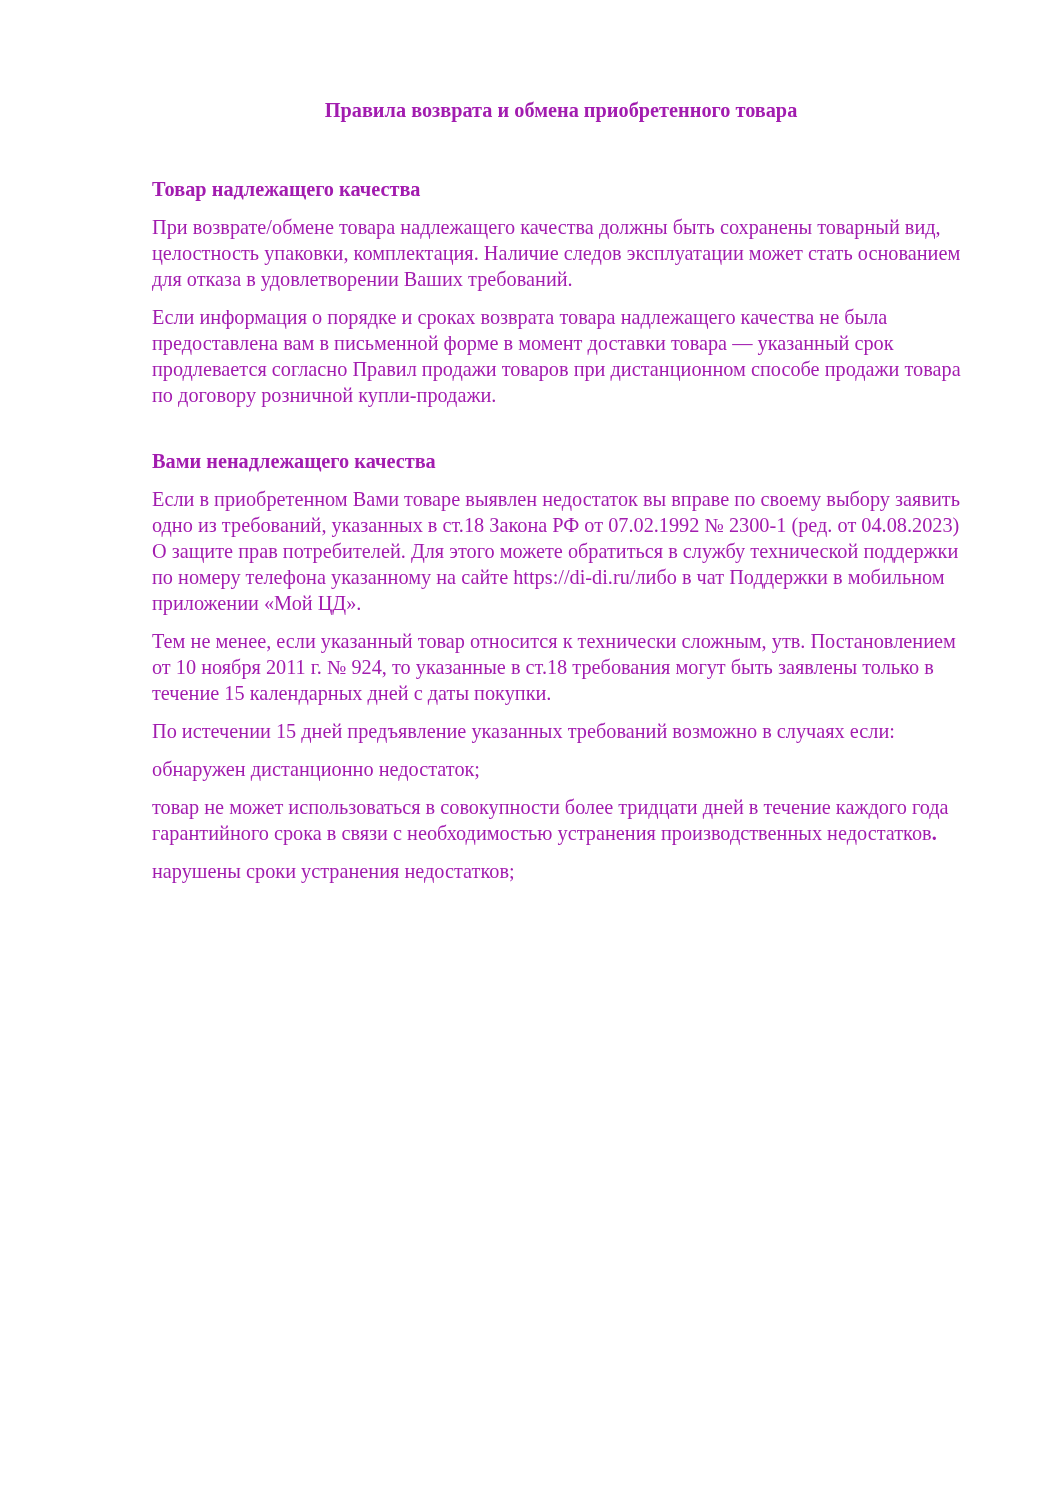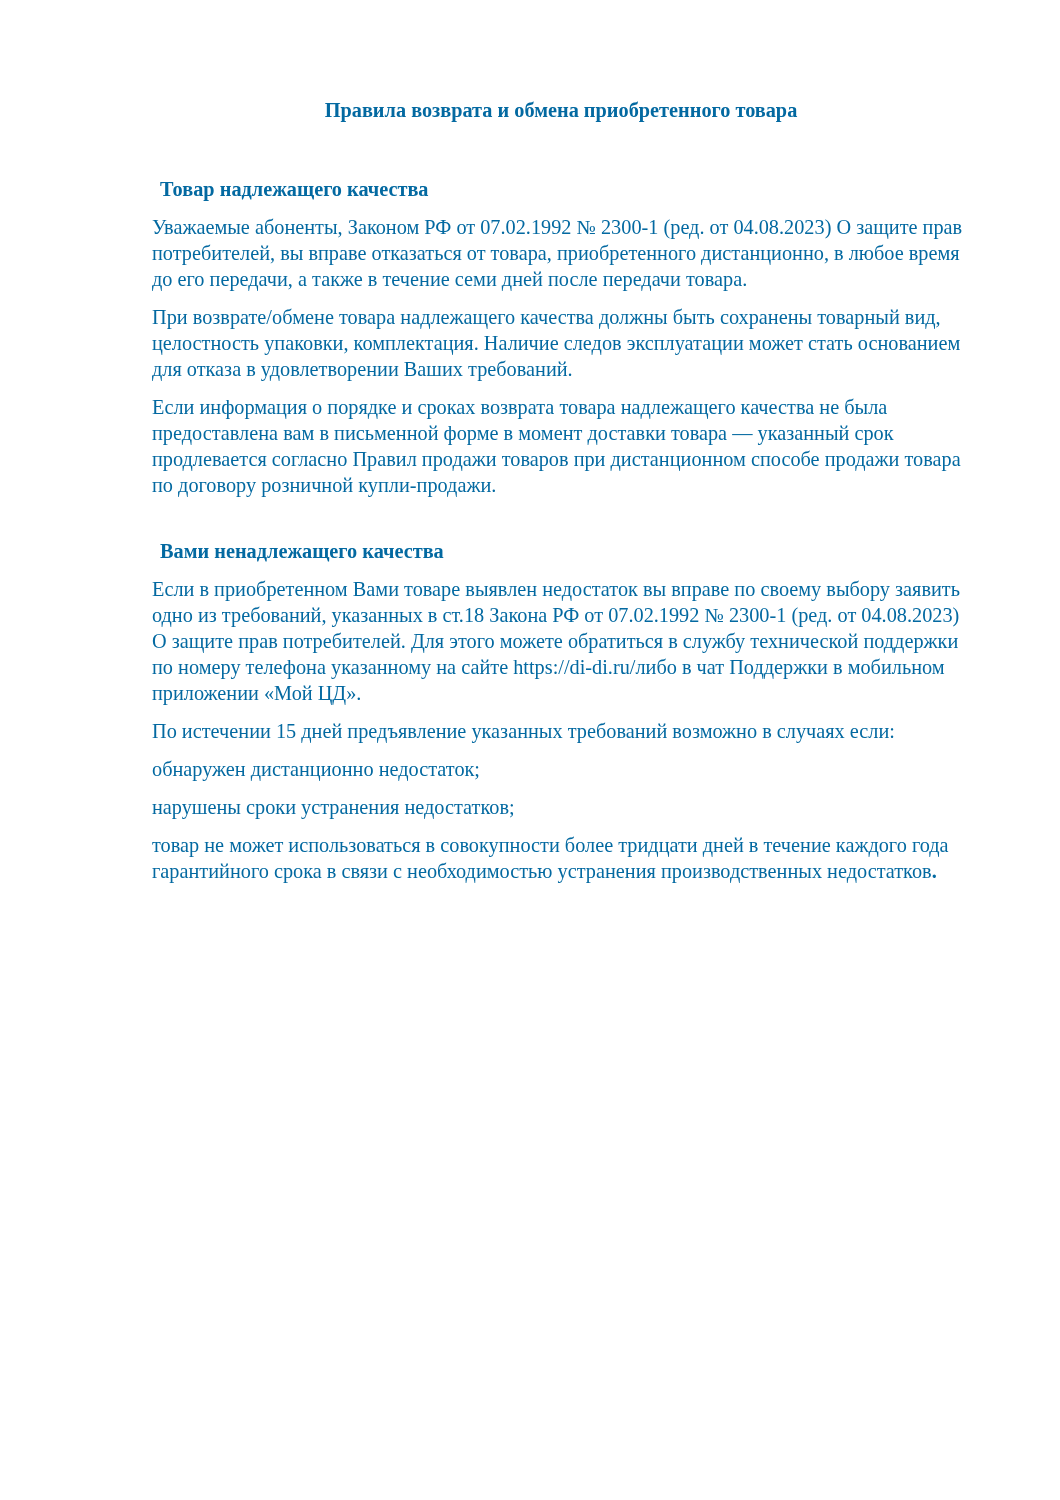--- a/index.html
+++ b/index.html
@@ -13,7 +13,7 @@
     height: 1500px;
     box-sizing: border-box;
     background: #ffffff;
-    color: #0369a1;
+    color: #a21caf;
     padding: 97px 90px 40px 152px;
     font-family: "Liberation Serif", "DejaVu Serif", serif;
     font-size: 20.3px;

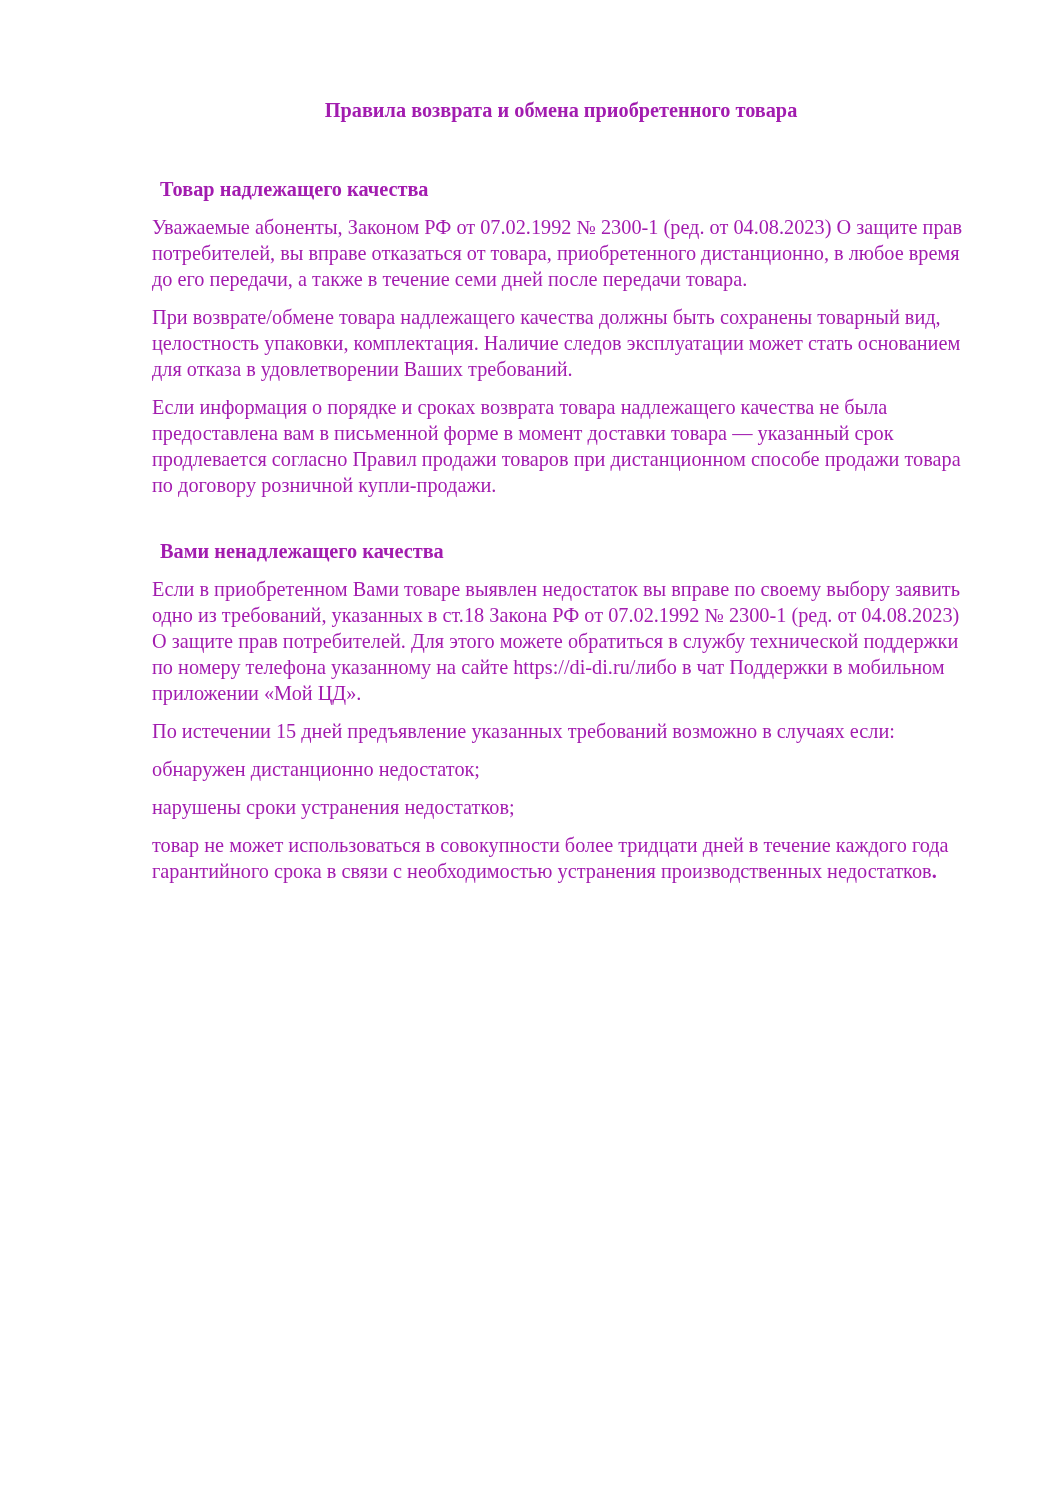--- a/index.html
+++ b/index.html
@@ -32,7 +32,7 @@
     font-size: 20.3px;
     line-height: 26px;
     font-weight: bold;
-    margin: 0 0 12px 8px;
+    margin: 0 0 12px 0;
   }
   .sec-heading.second {
     margin-top: 40px;

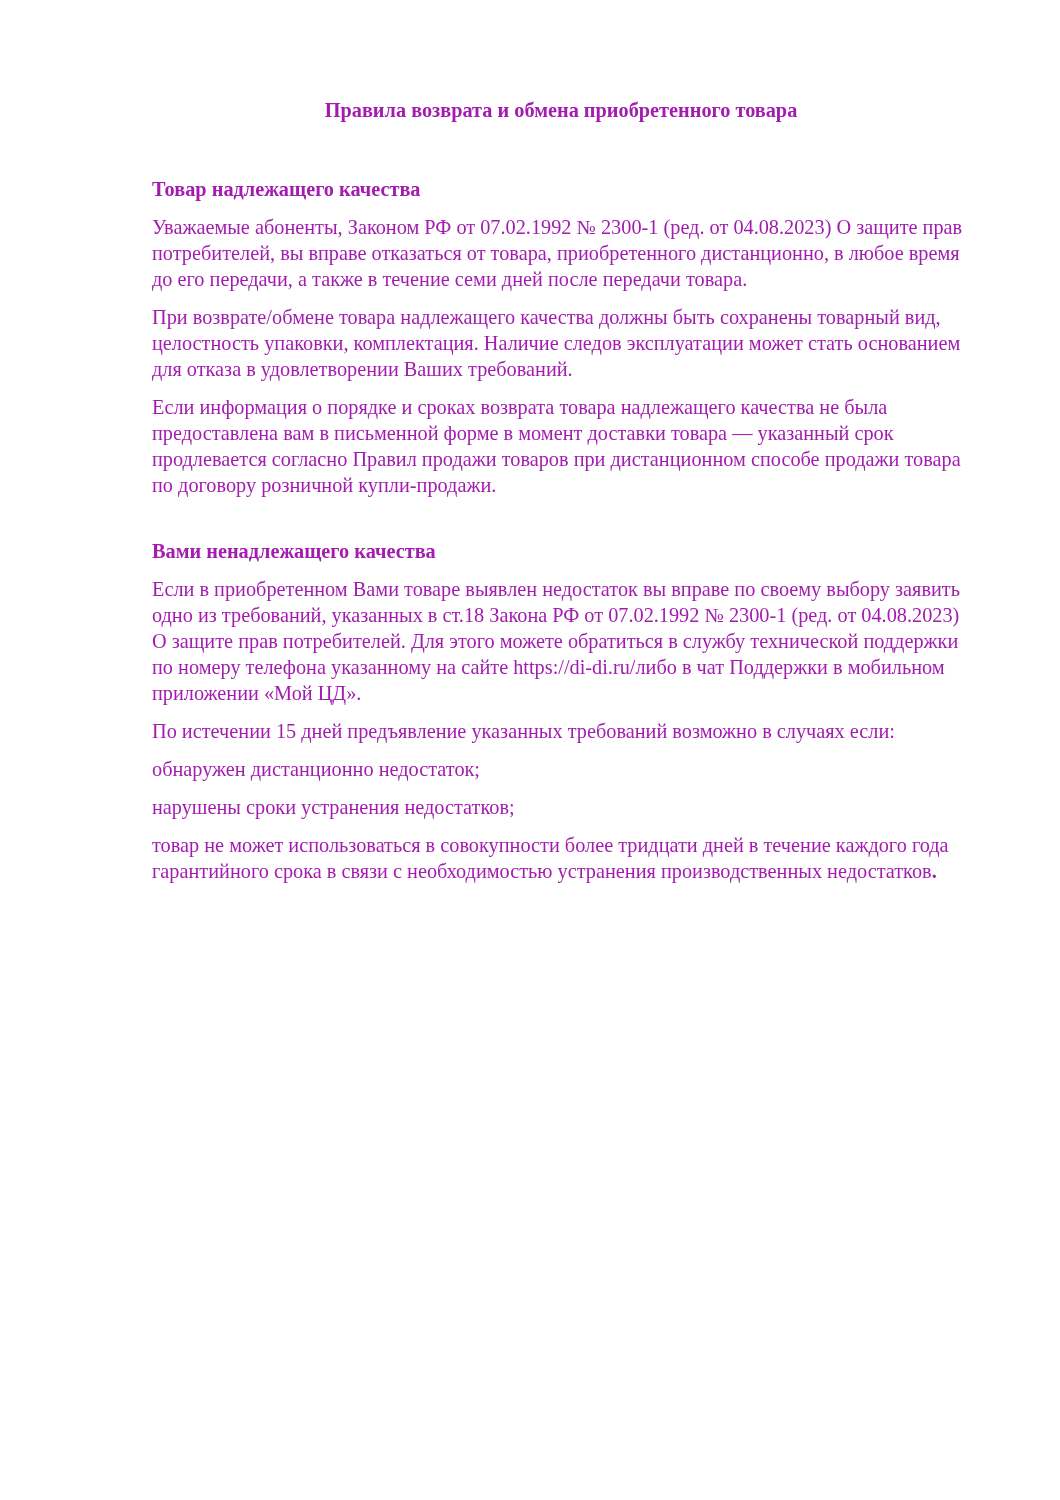--- a/index.html
+++ b/index.html
@@ -54,7 +54,6 @@
 
   <section>
     <h2 class="sec-heading">Товар надлежащего качества</h2>
-    <p class="para">Уважаемые абоненты, Законом РФ от 07.02.1992 № 2300-1 (ред. от 04.08.2023) О защите прав потребителей, вы вправе отказаться от товара, приобретенного дистанционно, в любое время до его передачи, а также в течение семи дней после передачи товара.</p>
     <p class="para">При возврате/обмене товара надлежащего качества должны быть сохранены товарный вид, целостность упаковки, комплектация. Наличие следов эксплуатации может стать основанием для отказа в удовлетворении Ваших требований.</p>
     <p class="para">Если информация о порядке и сроках возврата товара надлежащего качества не была предоставлена вам в письменной форме в момент доставки товара — указанный срок продлевается согласно Правил продажи товаров при дистанционном способе продажи товара по договору розничной купли-продажи.</p>
   </section>

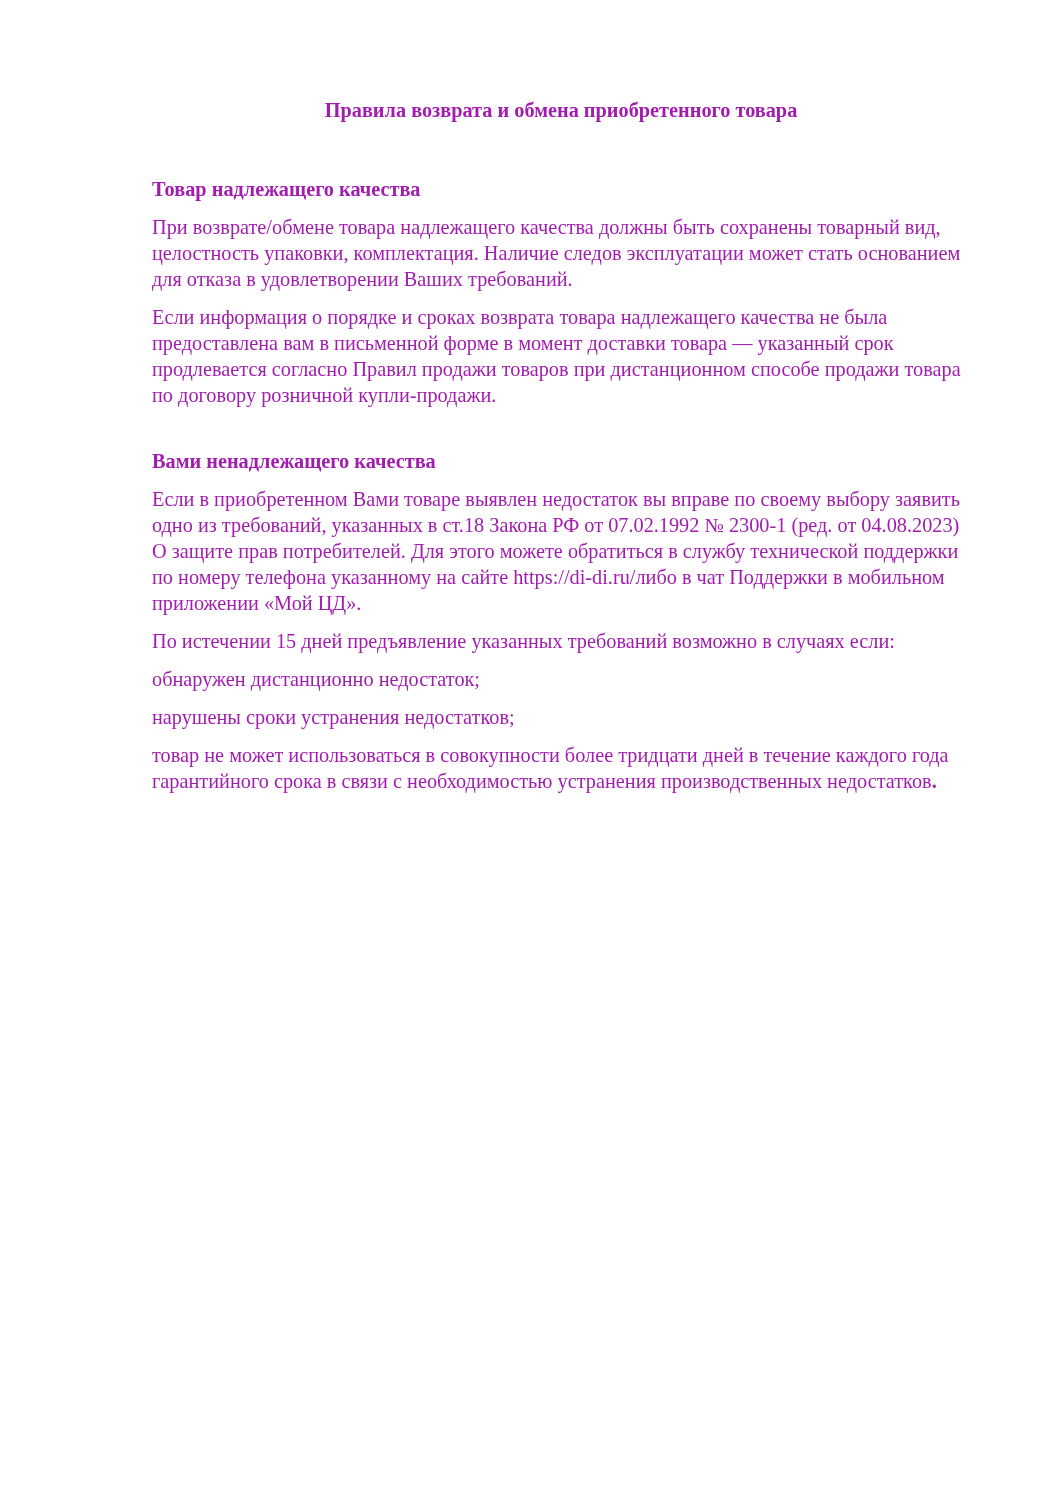--- a/index.html
+++ b/index.html
@@ -61,6 +61,7 @@
   <section>
     <h2 class="sec-heading second">Вами ненадлежащего качества</h2>
     <p class="para">Если в приобретенном Вами товаре выявлен недостаток вы вправе по своему выбору заявить одно из требований, указанных в ст.18 Закона РФ от 07.02.1992 № 2300-1 (ред. от 04.08.2023) О защите прав потребителей. Для этого можете обратиться в службу технической поддержки по номеру телефона указанному на сайте https://di-di.ru/либо в чат Поддержки в мобильном приложении «Мой ЦД».</p>
+    <p class="para">Тем не менее, если указанный товар относится к технически сложным, утв. Постановлением от 10 ноября 2011 г. № 924, то указанные в ст.18 требования могут быть заявлены только в течение 15 календарных дней с даты покупки.</p>
     <p class="para">По истечении 15 дней предъявление указанных требований возможно в случаях если:</p>
     <p class="para">обнаружен дистанционно недостаток;</p>
     <p class="para">нарушены сроки устранения недостатков;</p>

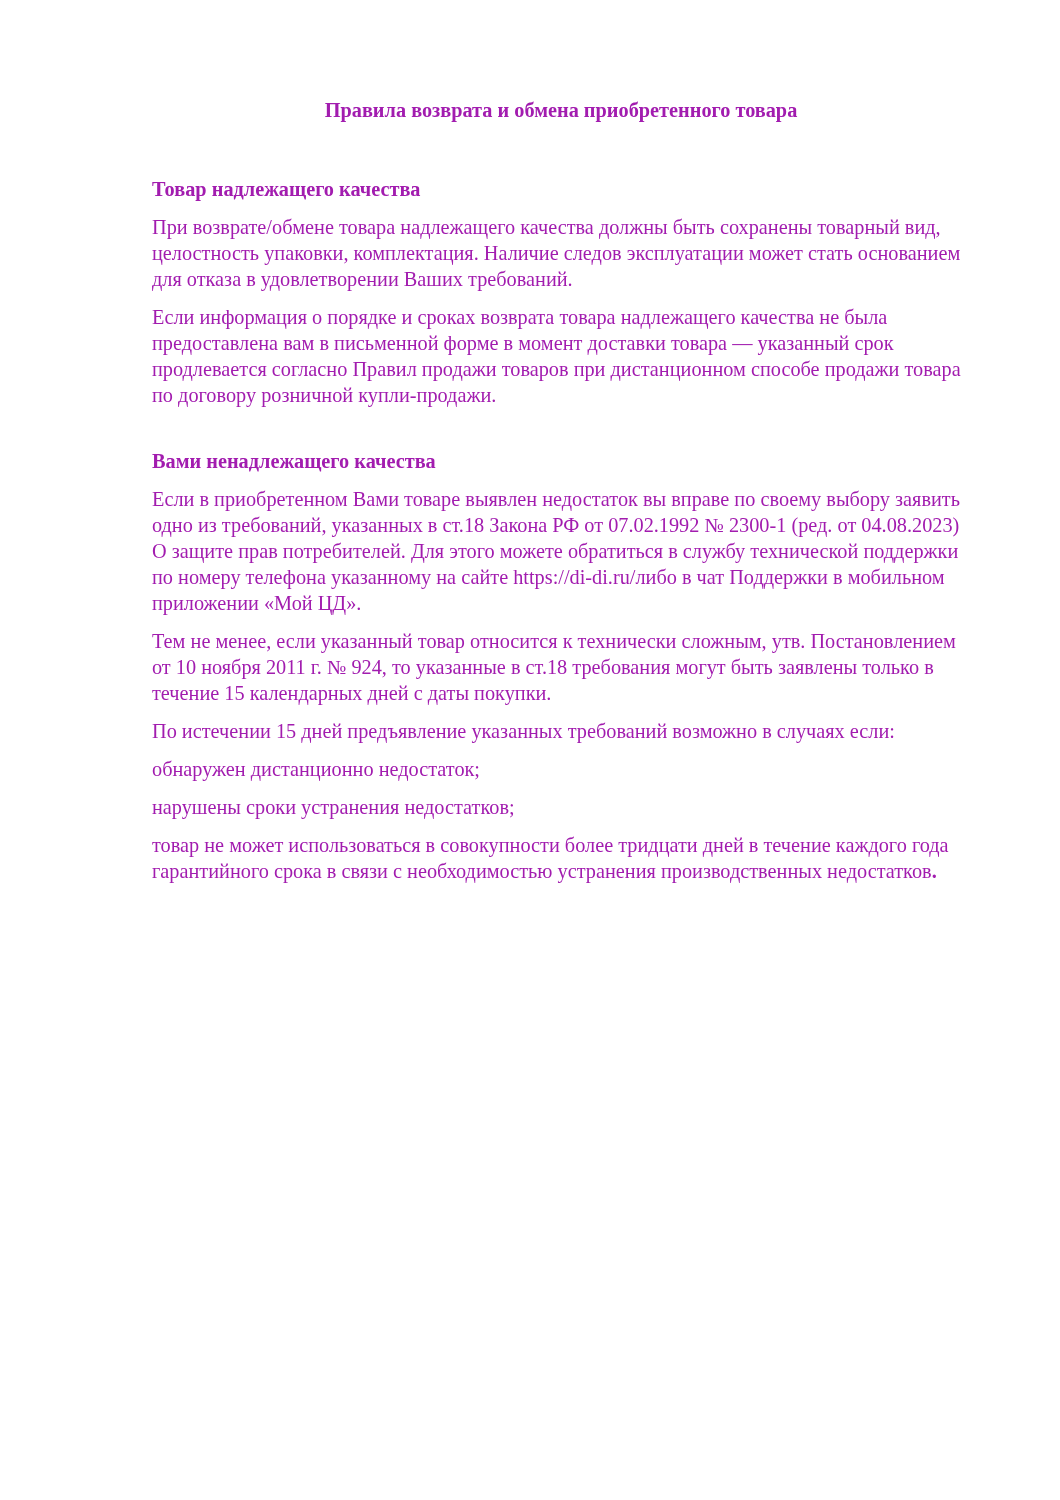--- a/index.html
+++ b/index.html
@@ -64,8 +64,8 @@
     <p class="para">Тем не менее, если указанный товар относится к технически сложным, утв. Постановлением от 10 ноября 2011 г. № 924, то указанные в ст.18 требования могут быть заявлены только в течение 15 календарных дней с даты покупки.</p>
     <p class="para">По истечении 15 дней предъявление указанных требований возможно в случаях если:</p>
     <p class="para">обнаружен дистанционно недостаток;</p>
+    <p class="para"><span>товар не может использоваться в совокупности более тридцати дней в течение каждого года гарантийного срока в связи с необходимостью устранения производственных недостатков</span><span class="bold-end">.</span></p>
     <p class="para">нарушены сроки устранения недостатков;</p>
-    <p class="para"><span>товар не может использоваться в совокупности более тридцати дней в течение каждого года гарантийного срока в связи с необходимостью устранения производственных недостатков</span><span class="bold-end">.</span></p>
   </section>
 
 </div>

